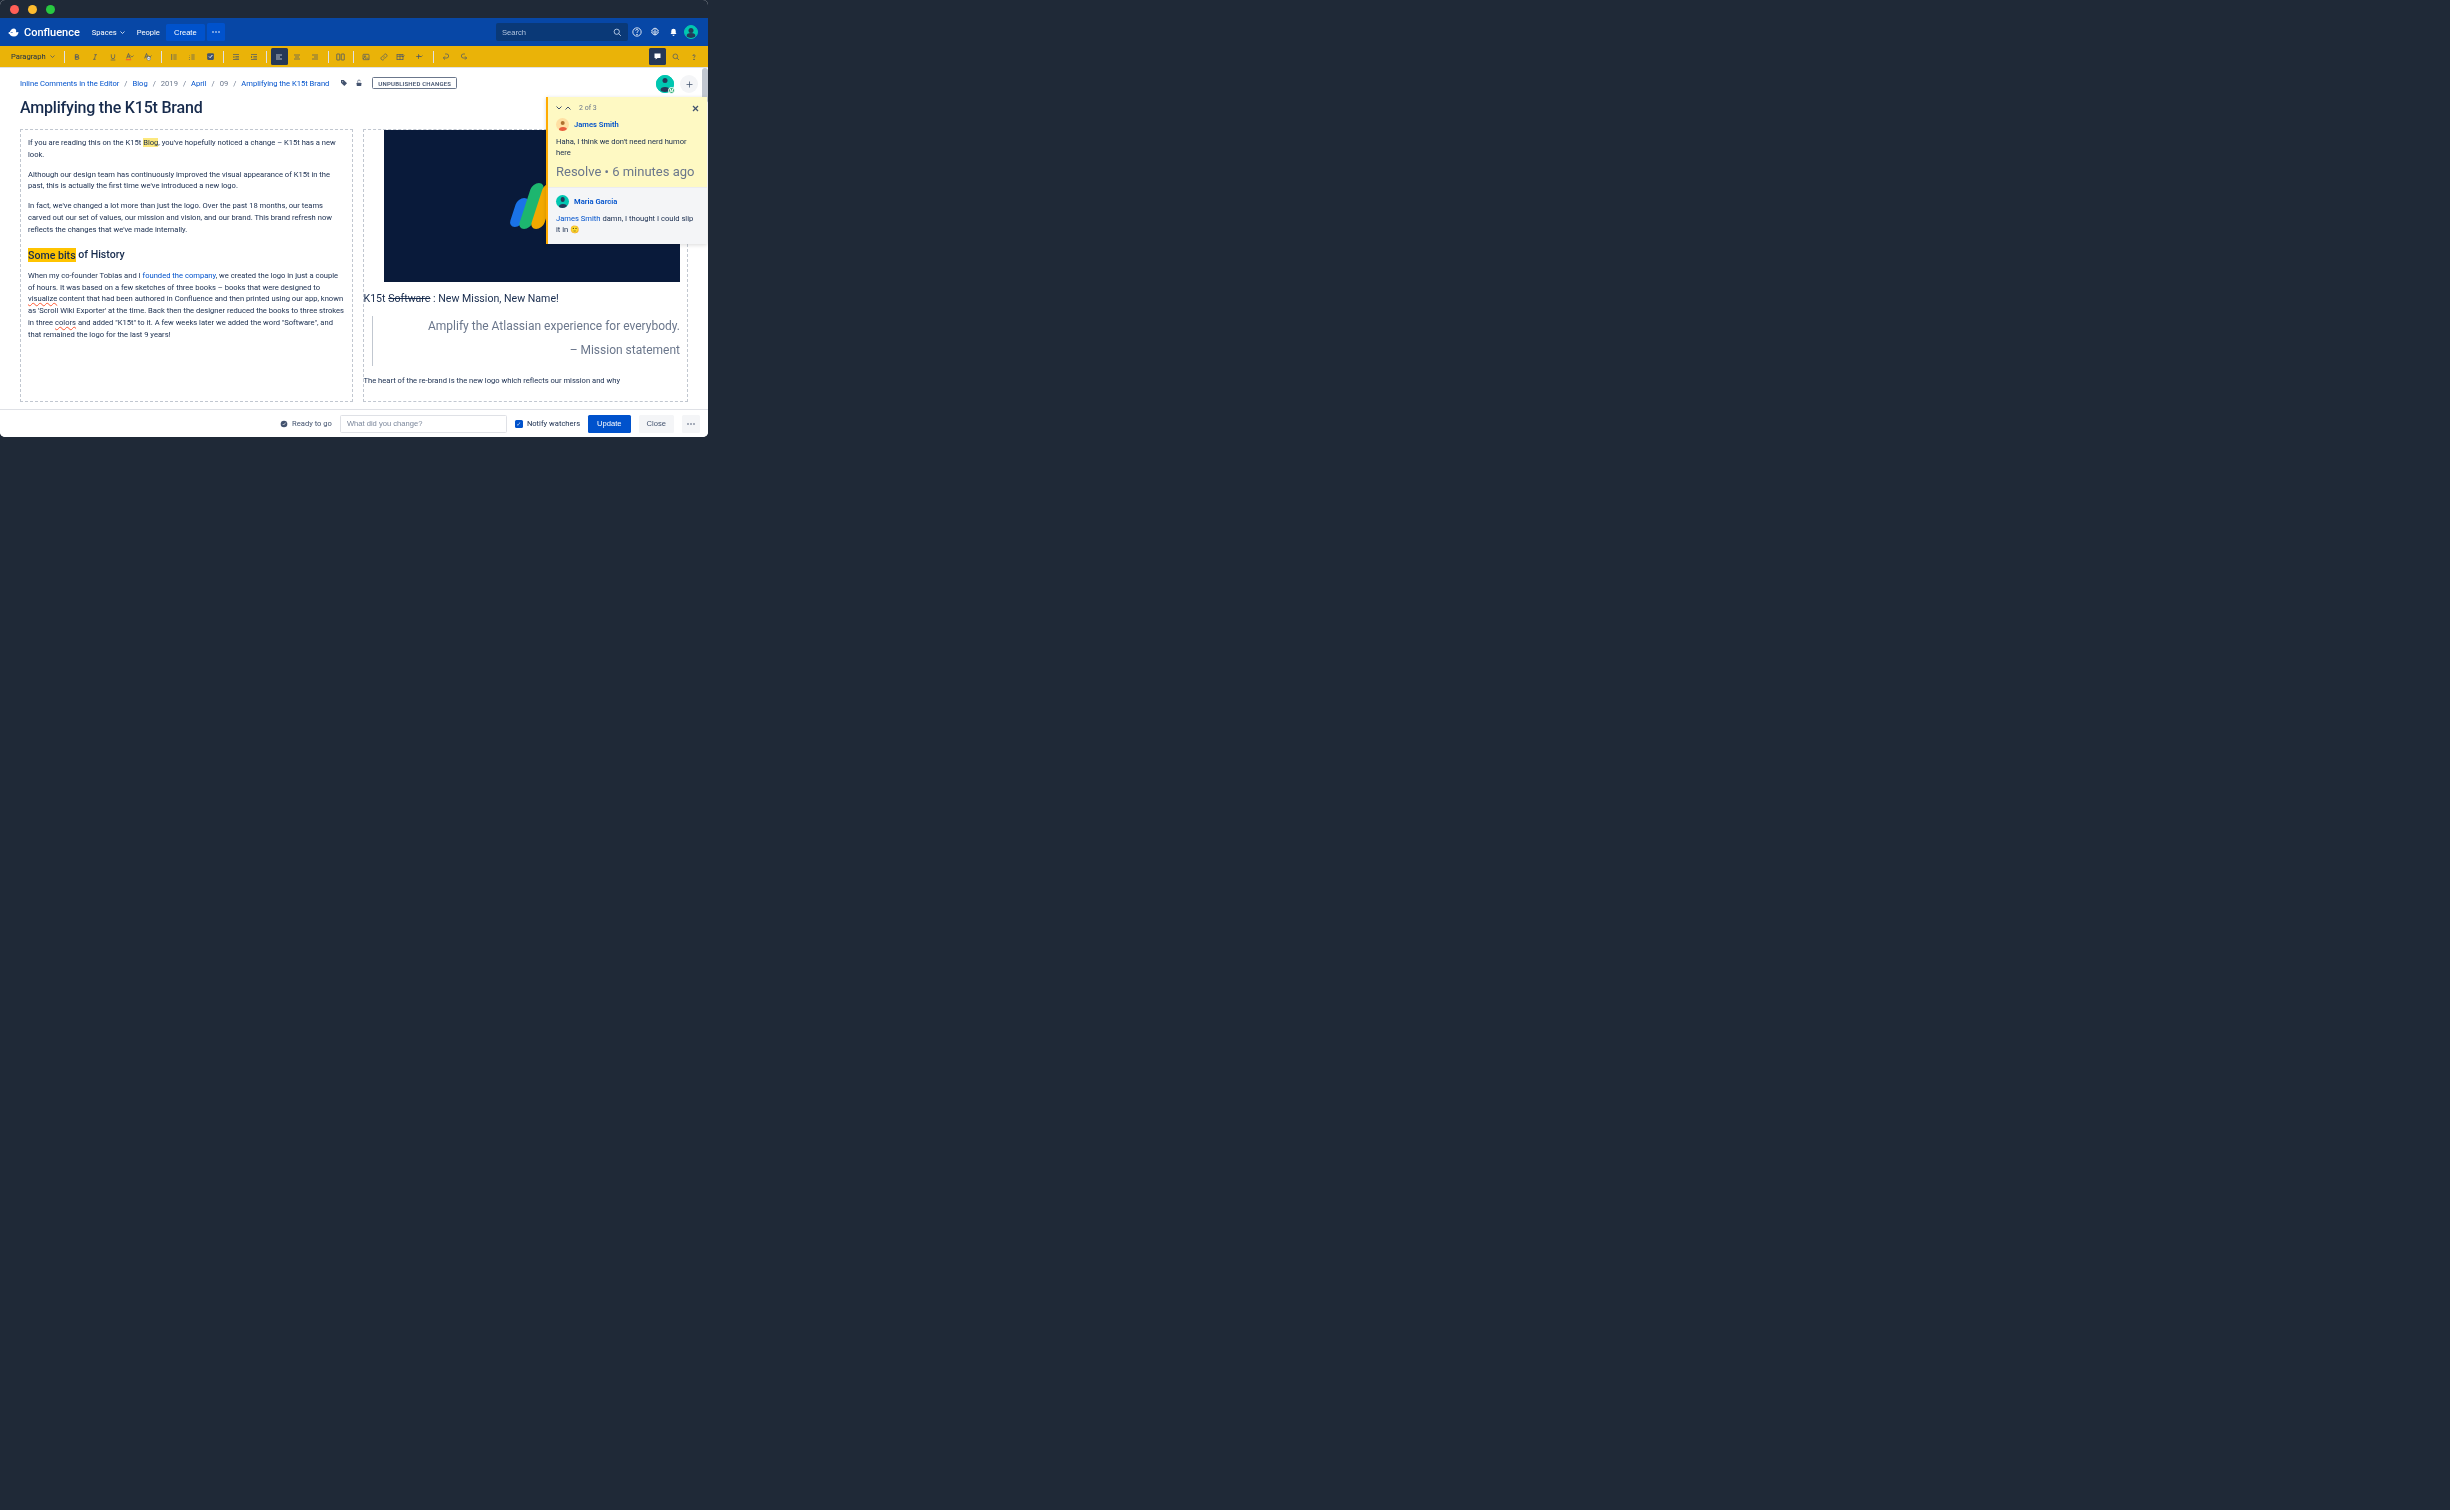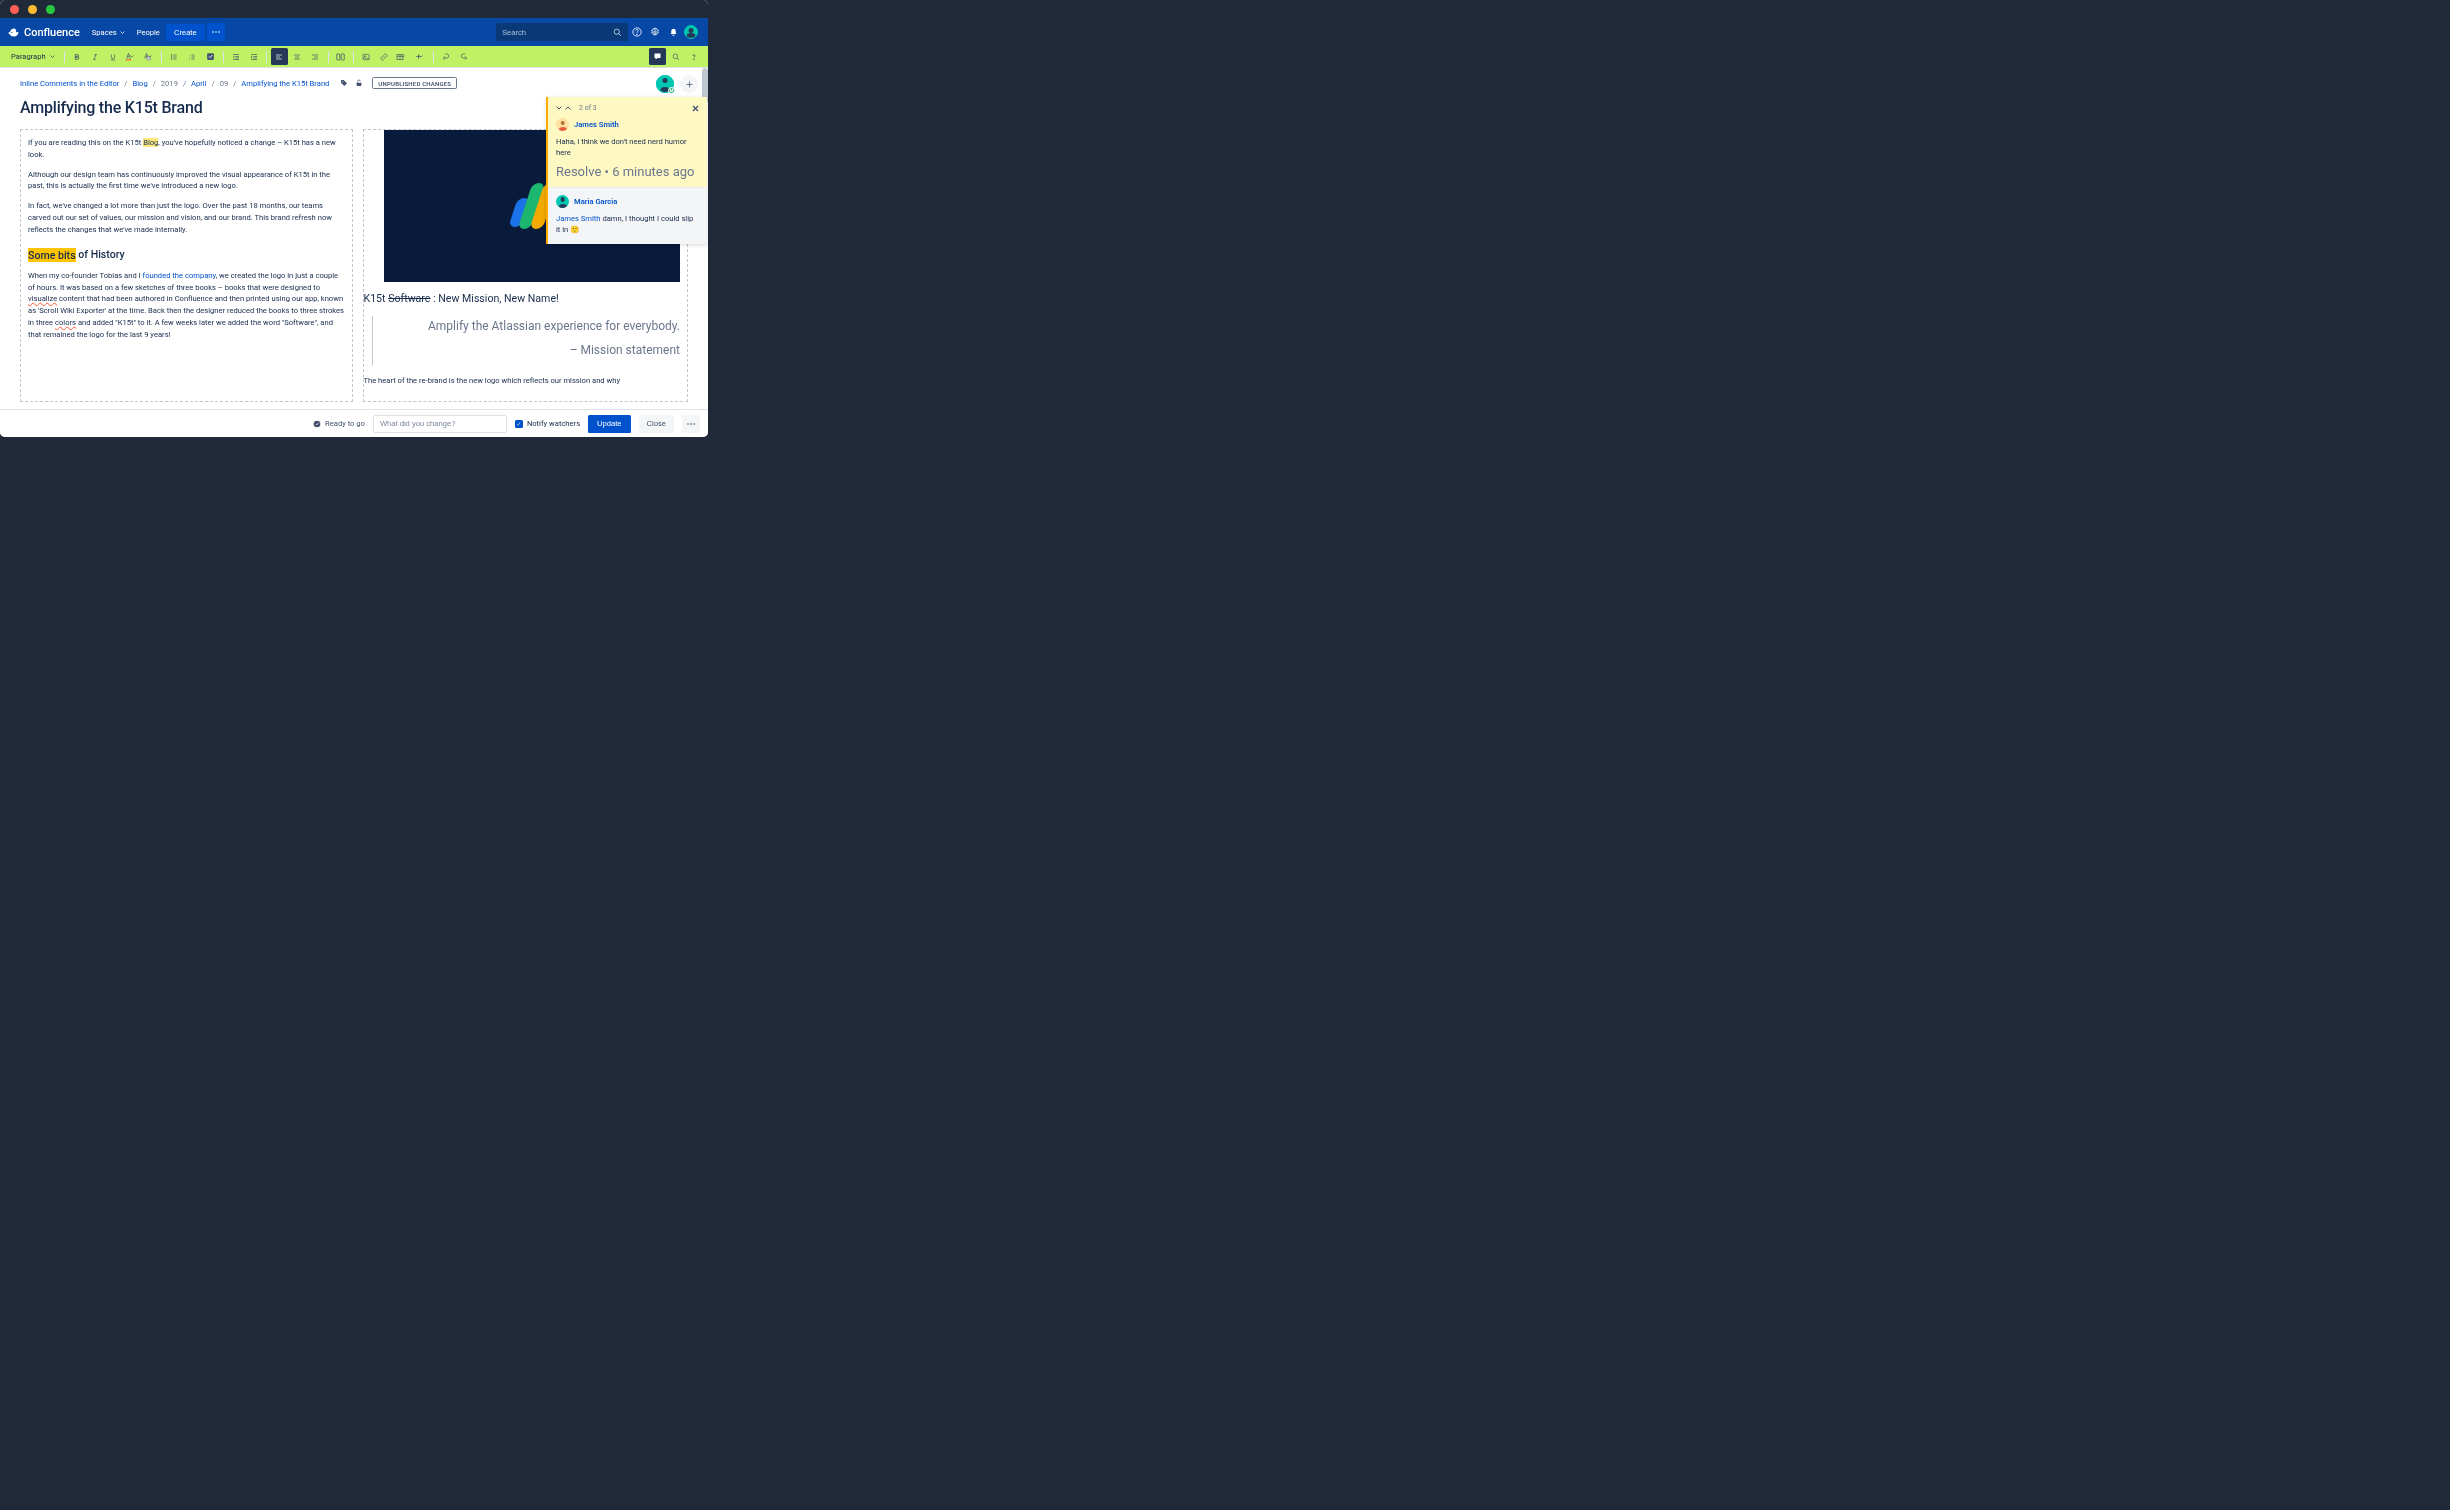--- a/index.html
+++ b/index.html
@@ -24,7 +24,7 @@
 .avatar { width: 14px; height: 14px; border-radius: 50%; background: #00c7b1; border: 1px solid #00c7b1; position: relative; overflow: hidden; }
 .avatar::before { content: ''; position: absolute; top: 2px; left: 50%; transform: translateX(-50%); width: 5px; height: 5px; background: #253858; border-radius: 50%; }
 .avatar::after { content: ''; position: absolute; bottom: -1px; left: 50%; transform: translateX(-50%); width: 9px; height: 6px; background: #253858; border-radius: 50% 50% 0 0; }
-.toolbar { height: 22px; background: #bef264; border-bottom: 0.5px solid #dfe1e6; display: flex; align-items: center; padding: 0 6px; gap: 1px; }
+.toolbar { height: 22px; background: #eab308; border-bottom: 0.5px solid #dfe1e6; display: flex; align-items: center; padding: 0 6px; gap: 1px; }
 .tbdrop { display: flex; align-items: center; gap: 4px; font-size: 7.6px; color: #172b4d; padding: 3px 5px; cursor: pointer; }
 .tbbtn { width: 17px; height: 17px; display: flex; align-items: center; justify-content: center; cursor: pointer; border-radius: 1.5px; color: #42526e; }
 .tbbtn.active { background: #253858; color: #fff; }

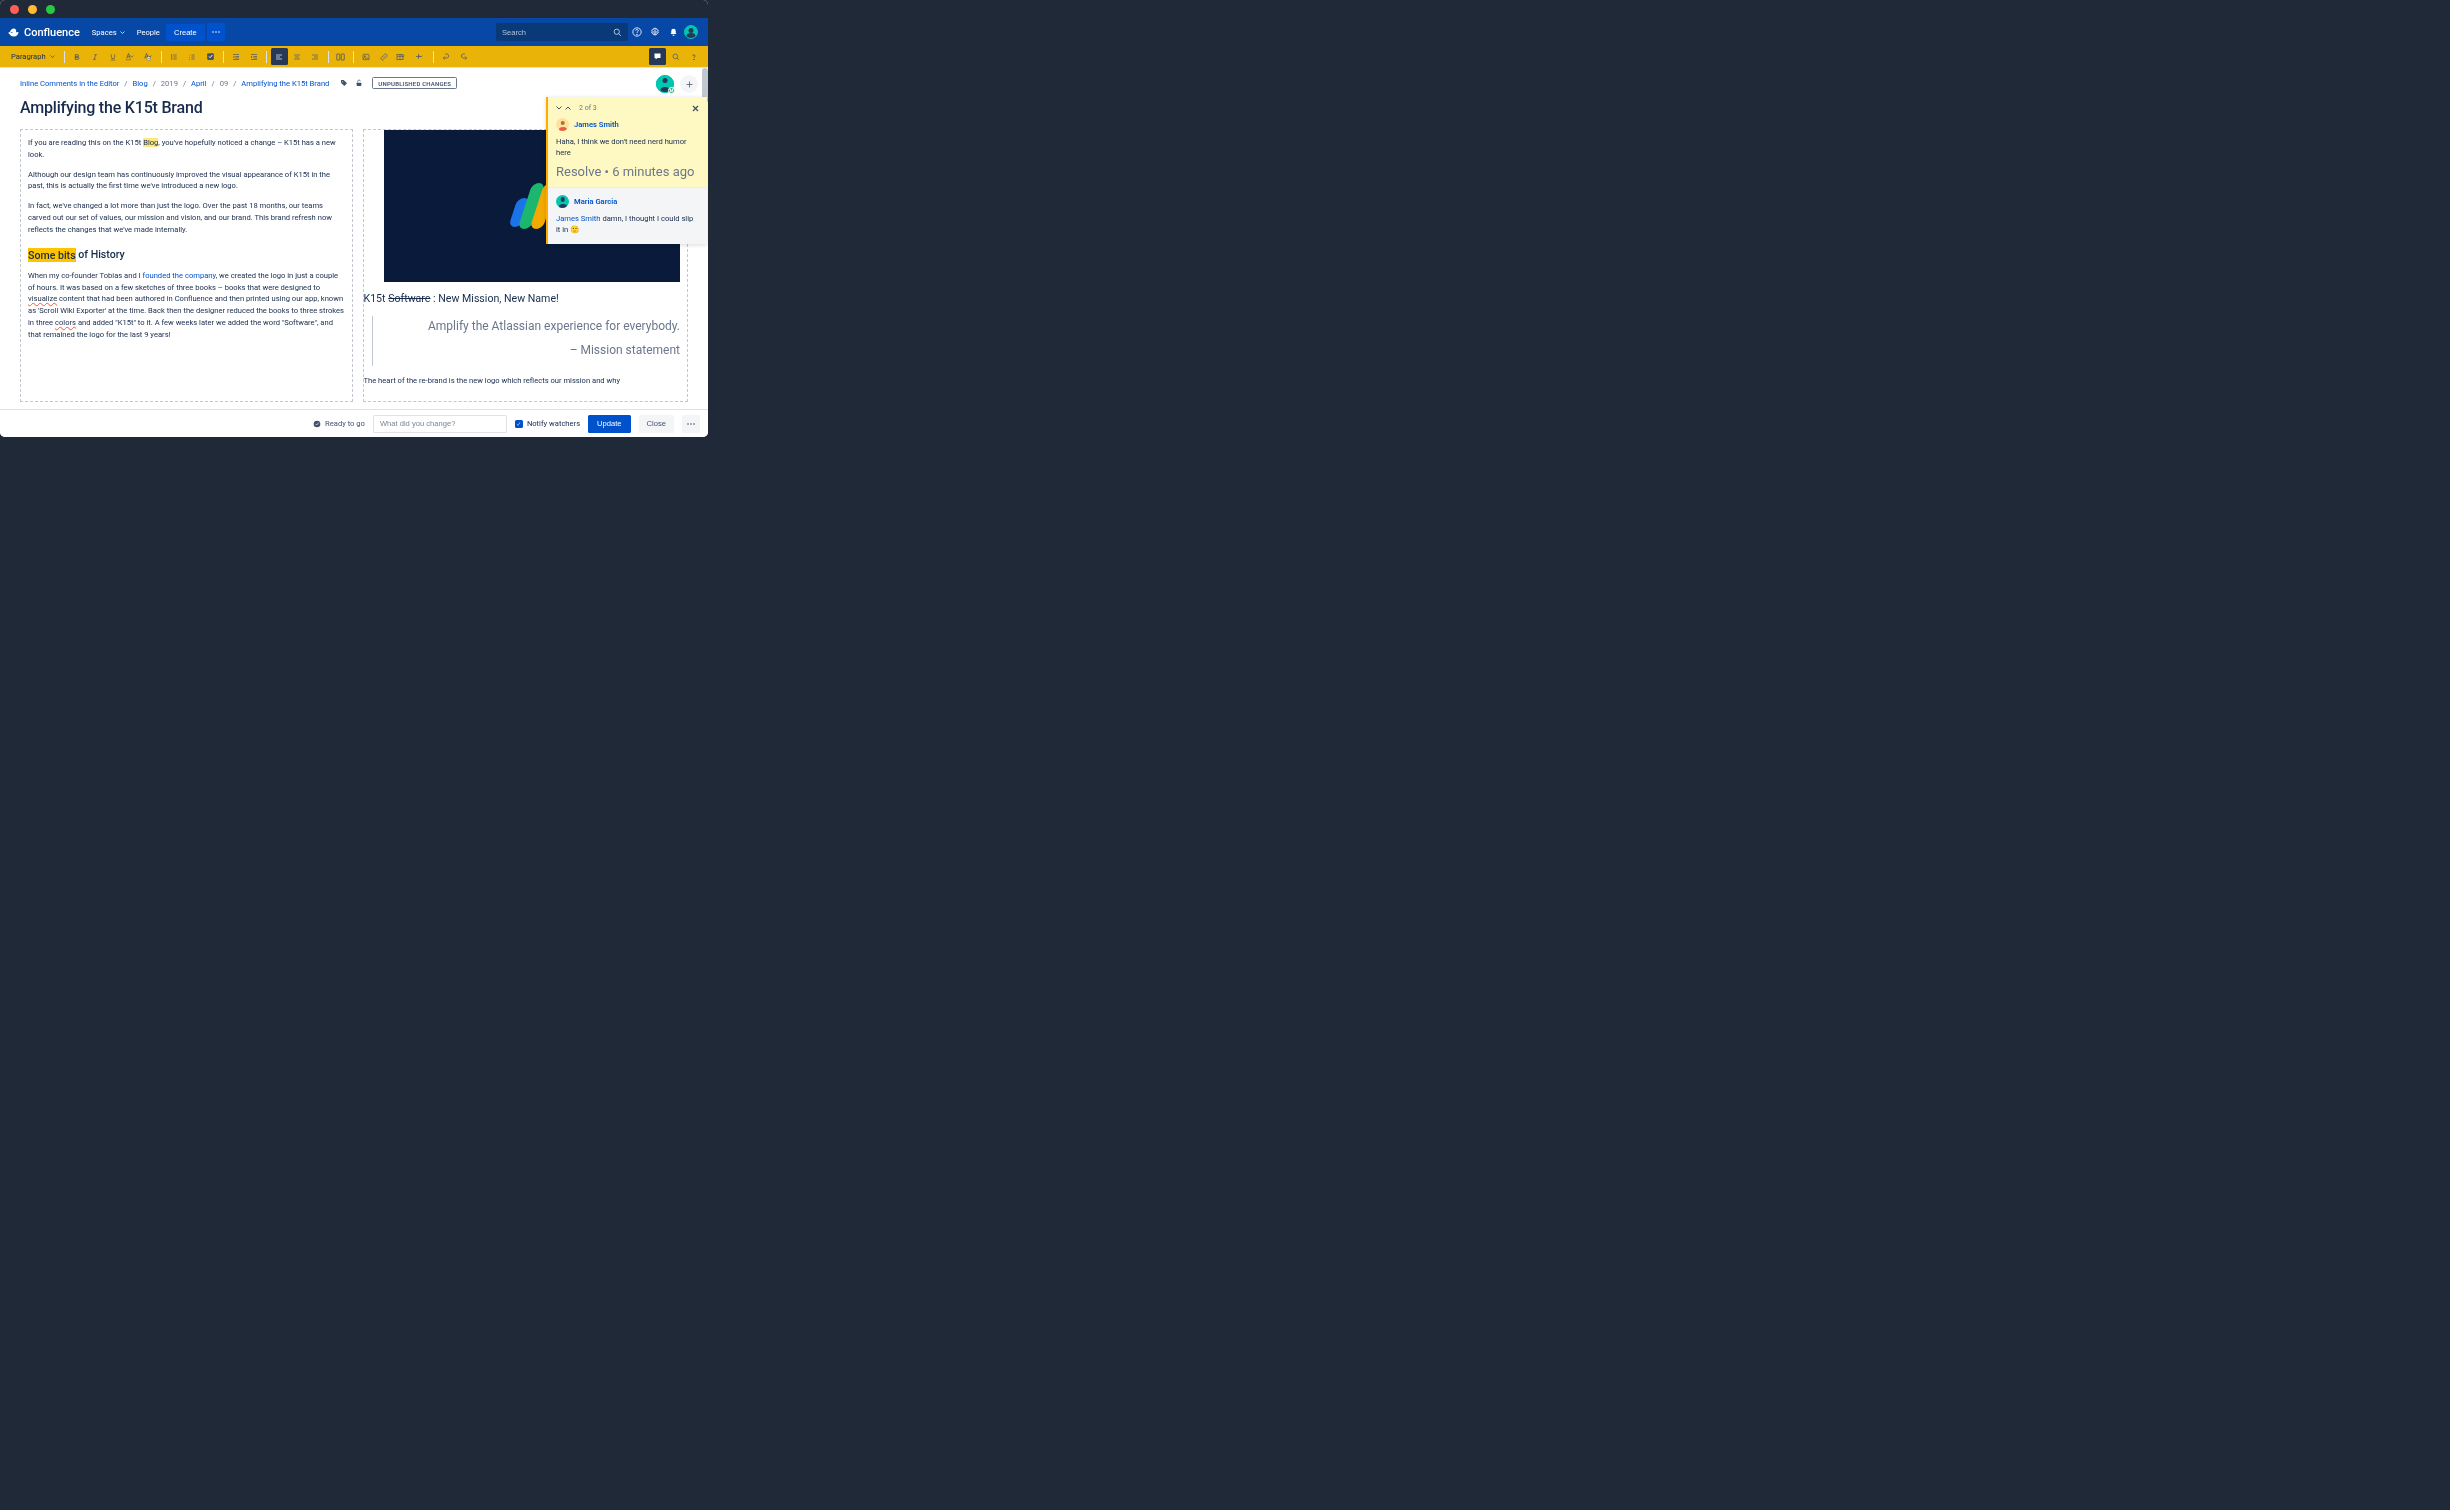--- a/index.html
+++ b/index.html
@@ -82,7 +82,7 @@
 .mention { color: #0052cc; cursor: pointer; }
 .footer { height: 28px; border-top: 0.5px solid #dfe1e6; background: #fff; display: flex; align-items: center; padding: 0 8px; gap: 8px; }
 .status { display: flex; align-items: center; gap: 4px; color: #42526e; font-size: 7.6px; margin-left: auto; }
-.changeinput { width: 134px; height: 18px; border: 1px solid #dfe1e6; border-radius: 1.5px; padding: 0 6px; font-size: 7.6px; }
+.changeinput { width: 167px; height: 18px; border: 1px solid #dfe1e6; border-radius: 1.5px; padding: 0 6px; font-size: 7.6px; }
 .changeinput::placeholder { color: #7a869a; }
 .notify { display: flex; align-items: center; gap: 4px; font-size: 7.6px; color: #172b4d; }
 .cbox { width: 8px; height: 8px; background: #0052cc; border-radius: 1.5px; display: flex; align-items: center; justify-content: center; color: #fff; font-size: 5.6px; }

